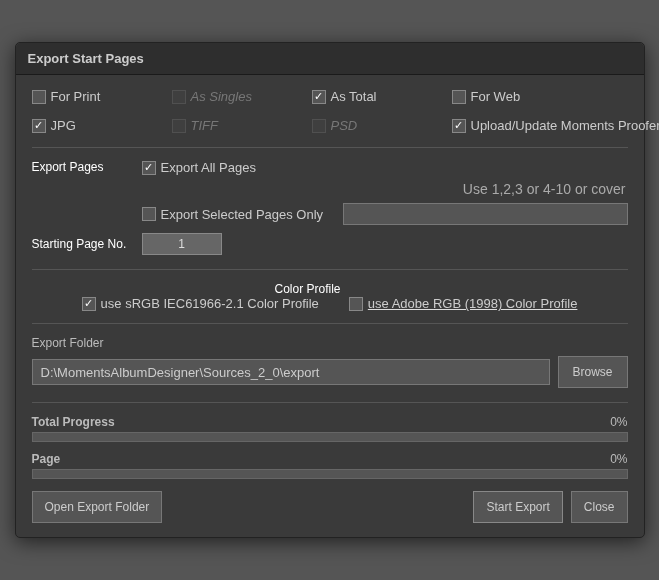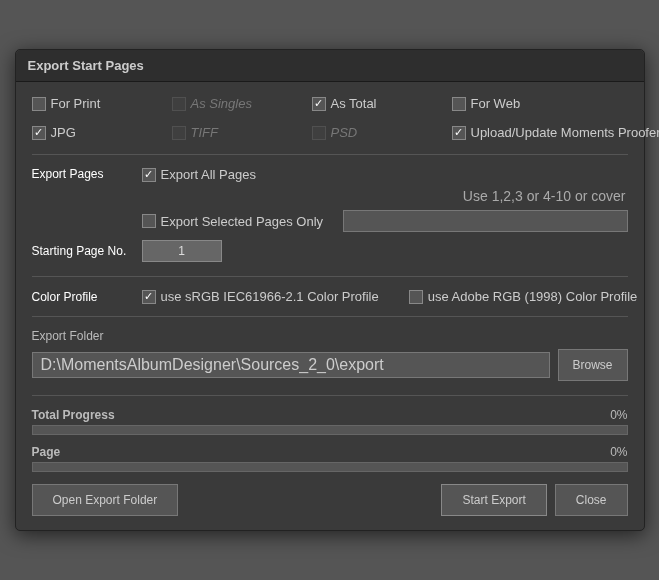--- a/index.html
+++ b/index.html
@@ -143,6 +143,7 @@
       display: flex;
       align-items: center;
       margin-bottom: 4px;
+      flex-direction: column;
     }
     .color-opts {
       display: flex;

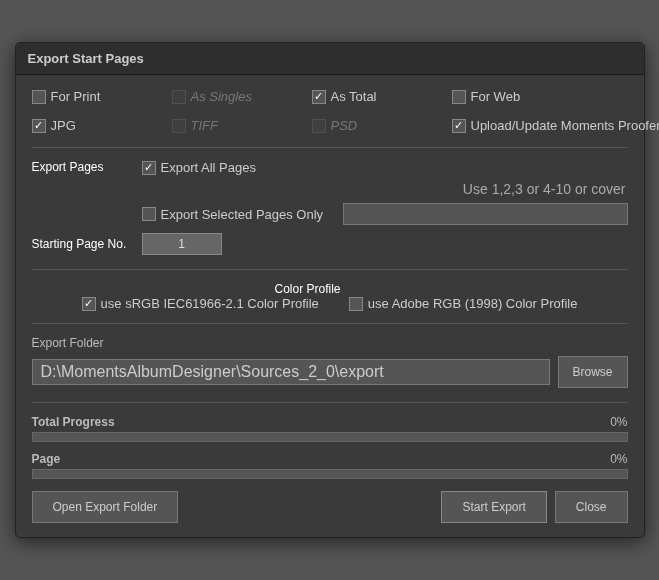--- a/index.html
+++ b/index.html
@@ -311,7 +311,7 @@
           <div class="checkbox checked"></div>
           <span class="cb-label">use sRGB IEC61966-2.1 Color Profile</span>
         </div>
-        <div class="cb-wrap" style="min-width:auto;">
+        <div class="cb-wrap" style="min-width:auto;text-decoration:underline;">
           <div class="checkbox"></div>
           <span class="cb-label">use Adobe RGB (1998) Color Profile</span>
         </div>

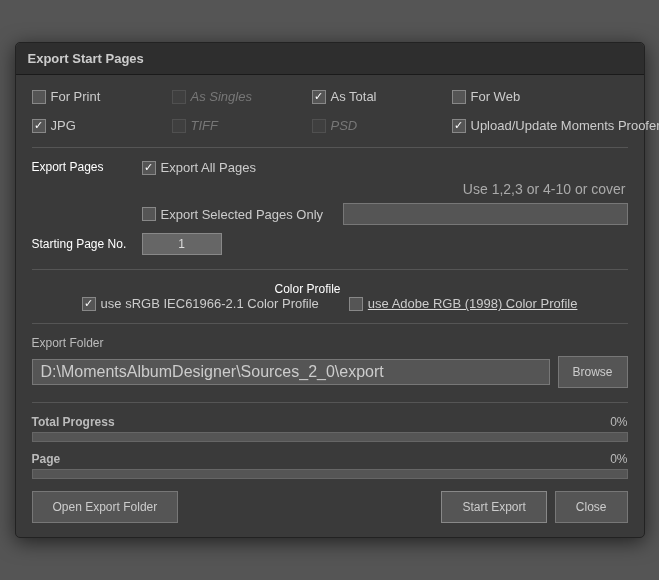--- a/index.html
+++ b/index.html
@@ -170,7 +170,7 @@
       border: 1px solid #777;
       color: #ccc;
       padding: 2px 8px;
-      font-size: 16px;
+      font-size: 13px;
     }
     .browse-btn {
       width: 70px;

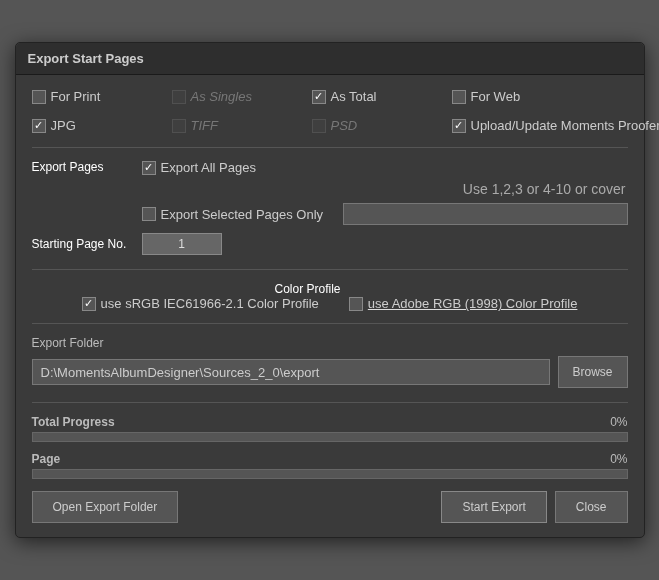--- a/index.html
+++ b/index.html
@@ -221,7 +221,7 @@
       color: #ccc;
       font-size: 12px;
       cursor: pointer;
-      padding: 0 20px;
+      padding: 0 12px;
     }
     .btn-right {
       display: flex;

